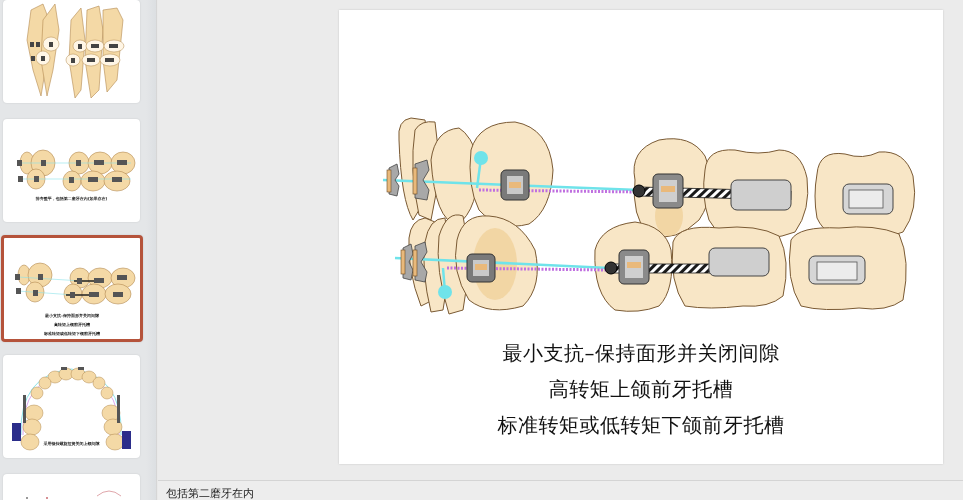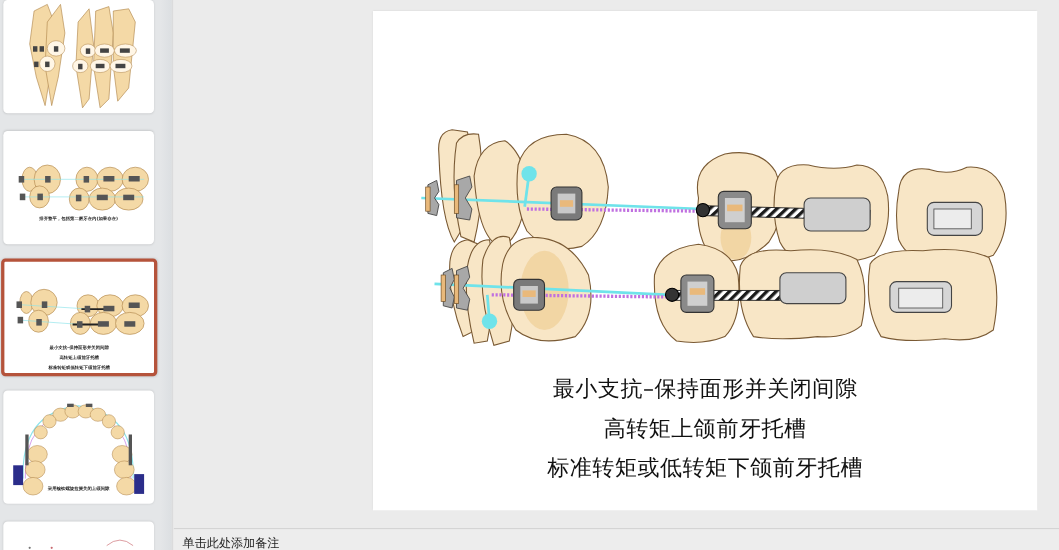--- a/index.html
+++ b/index.html
@@ -282,7 +282,7 @@
   </div>
 
   <div class="notes">
-    <span class="notes-text">单击此处添加备注</span>
+    <span class="notes-text">包括第二磨牙在内</span>
   </div>
 </div>
 

